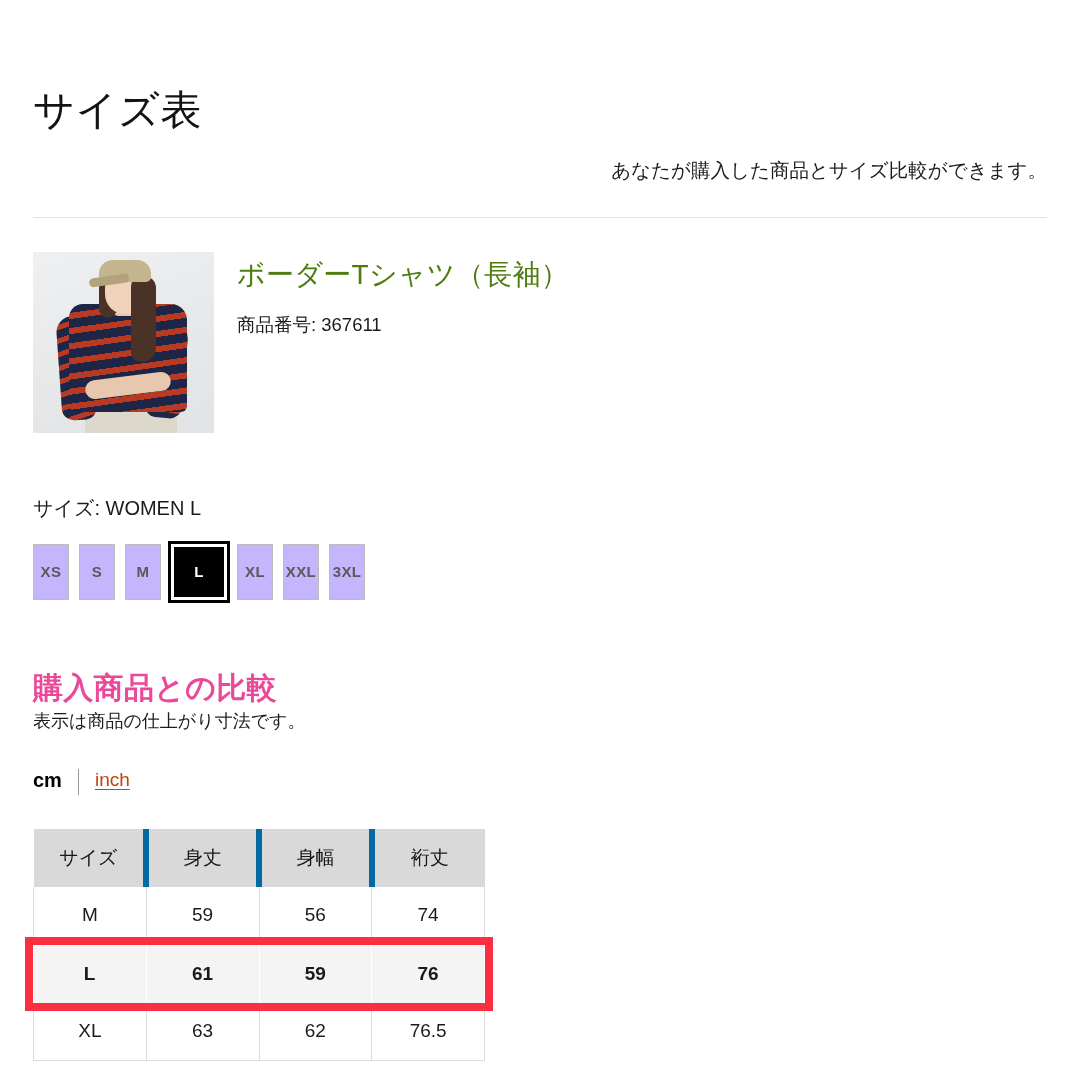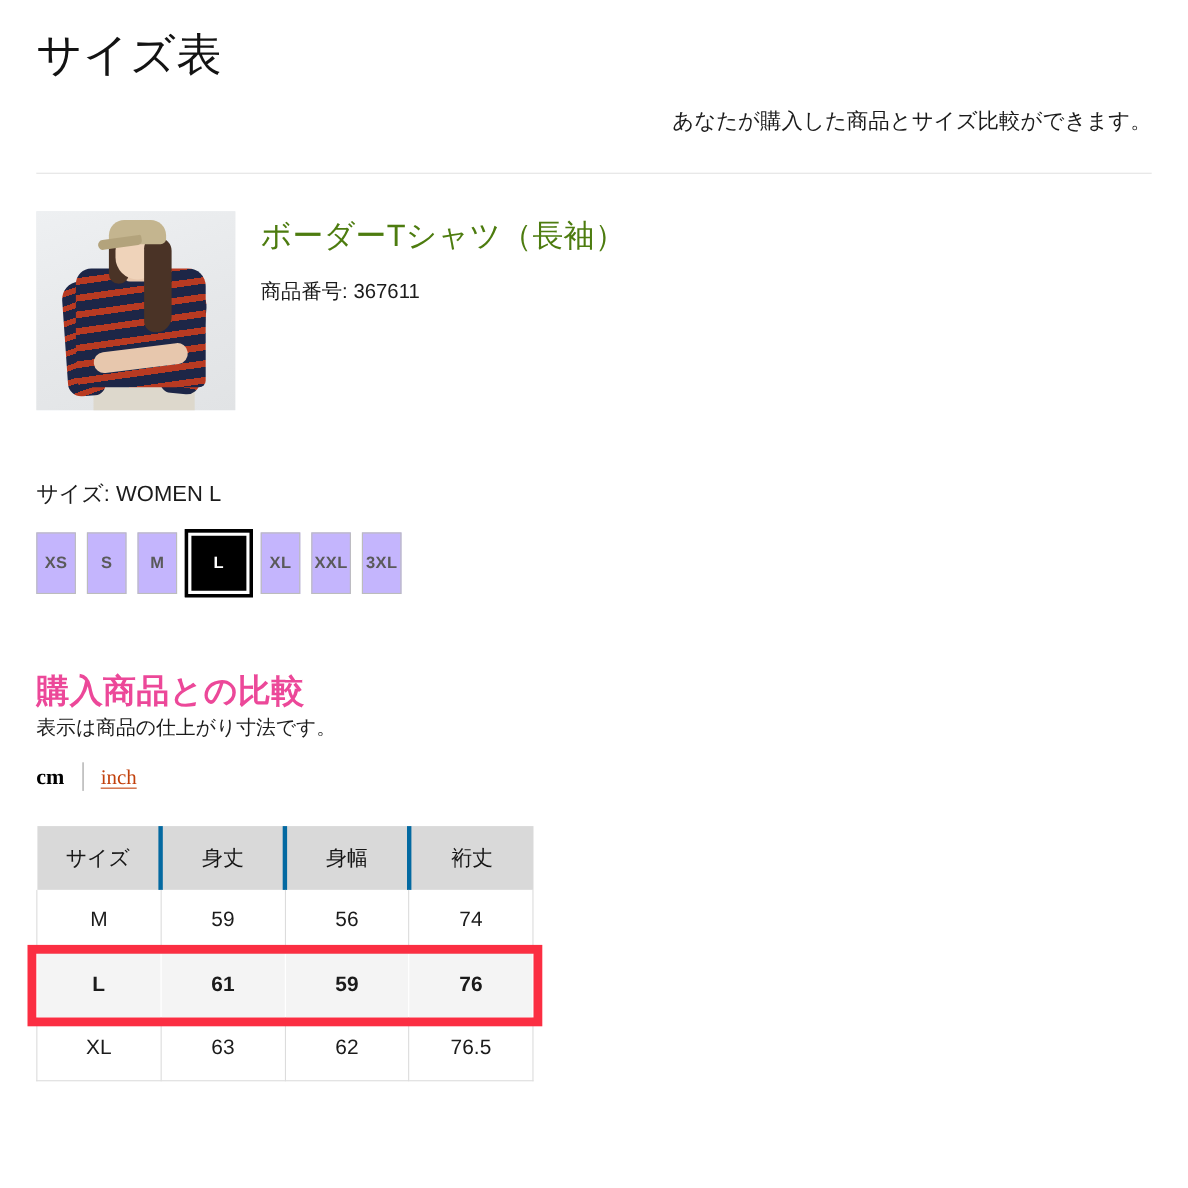--- a/index.html
+++ b/index.html
@@ -29,7 +29,7 @@
     font-weight: 400;
     letter-spacing: 0.5px;
     line-height: 1;
-    padding-top: 30px;
+    padding-top: 90px;
     color: #131313;
   }
 

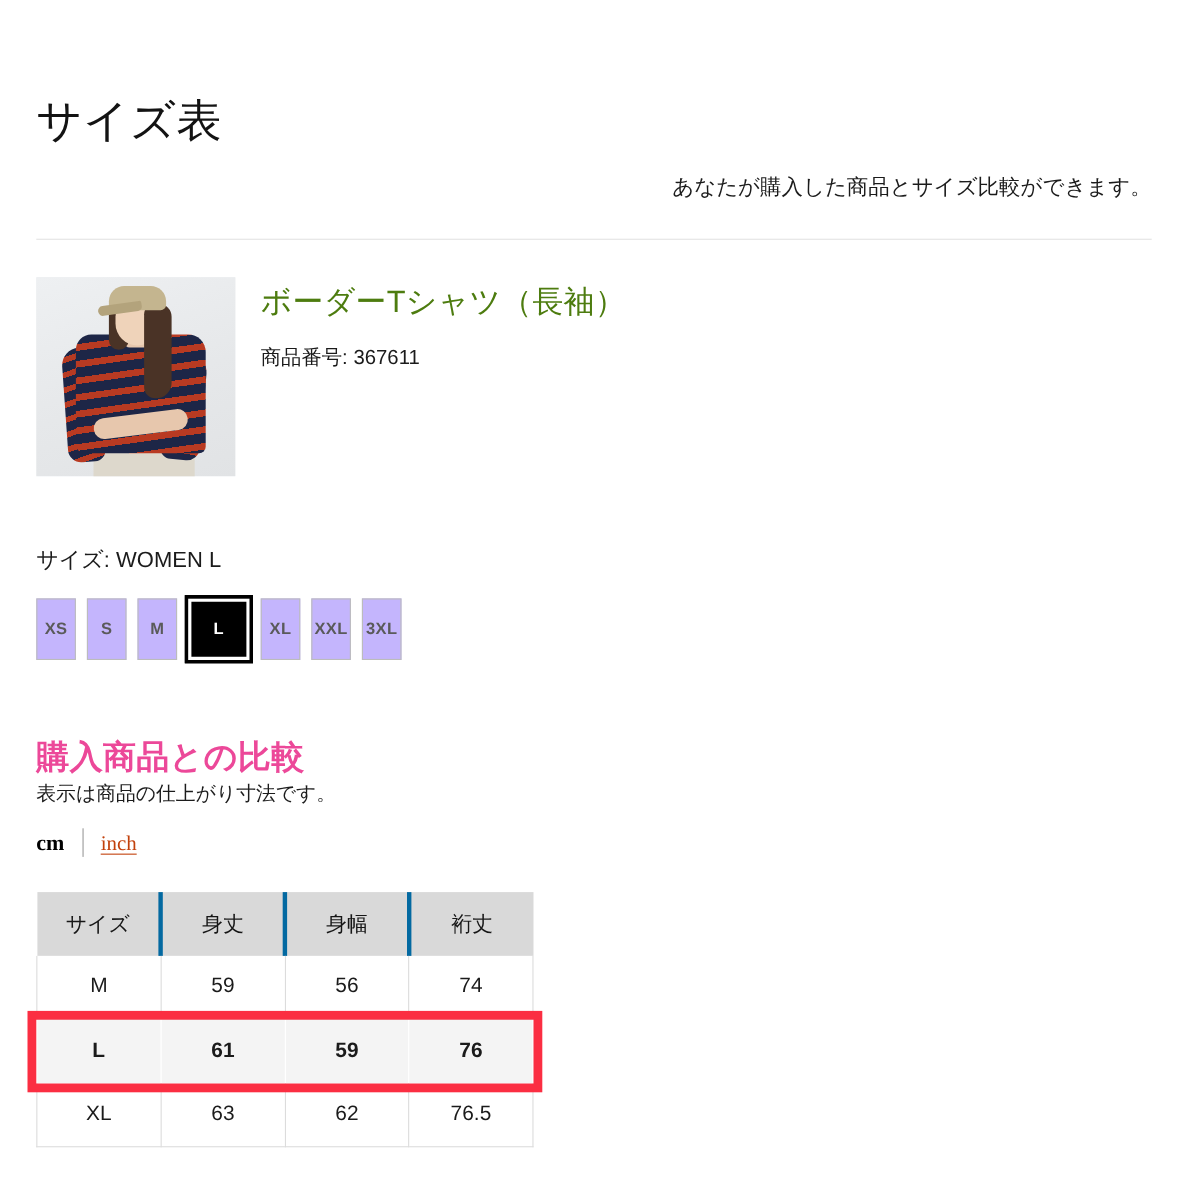--- a/index.html
+++ b/index.html
@@ -231,10 +231,9 @@
 
   .units {
     display: flex;
-    align-items: flex-end;
-    margin-top: 18px;
+    align-items: flex-start;
+    margin-top: 36px;
     height: 28px;
-    font-family: Liberation Serif, serif;
   }
 
   .unit-cm {

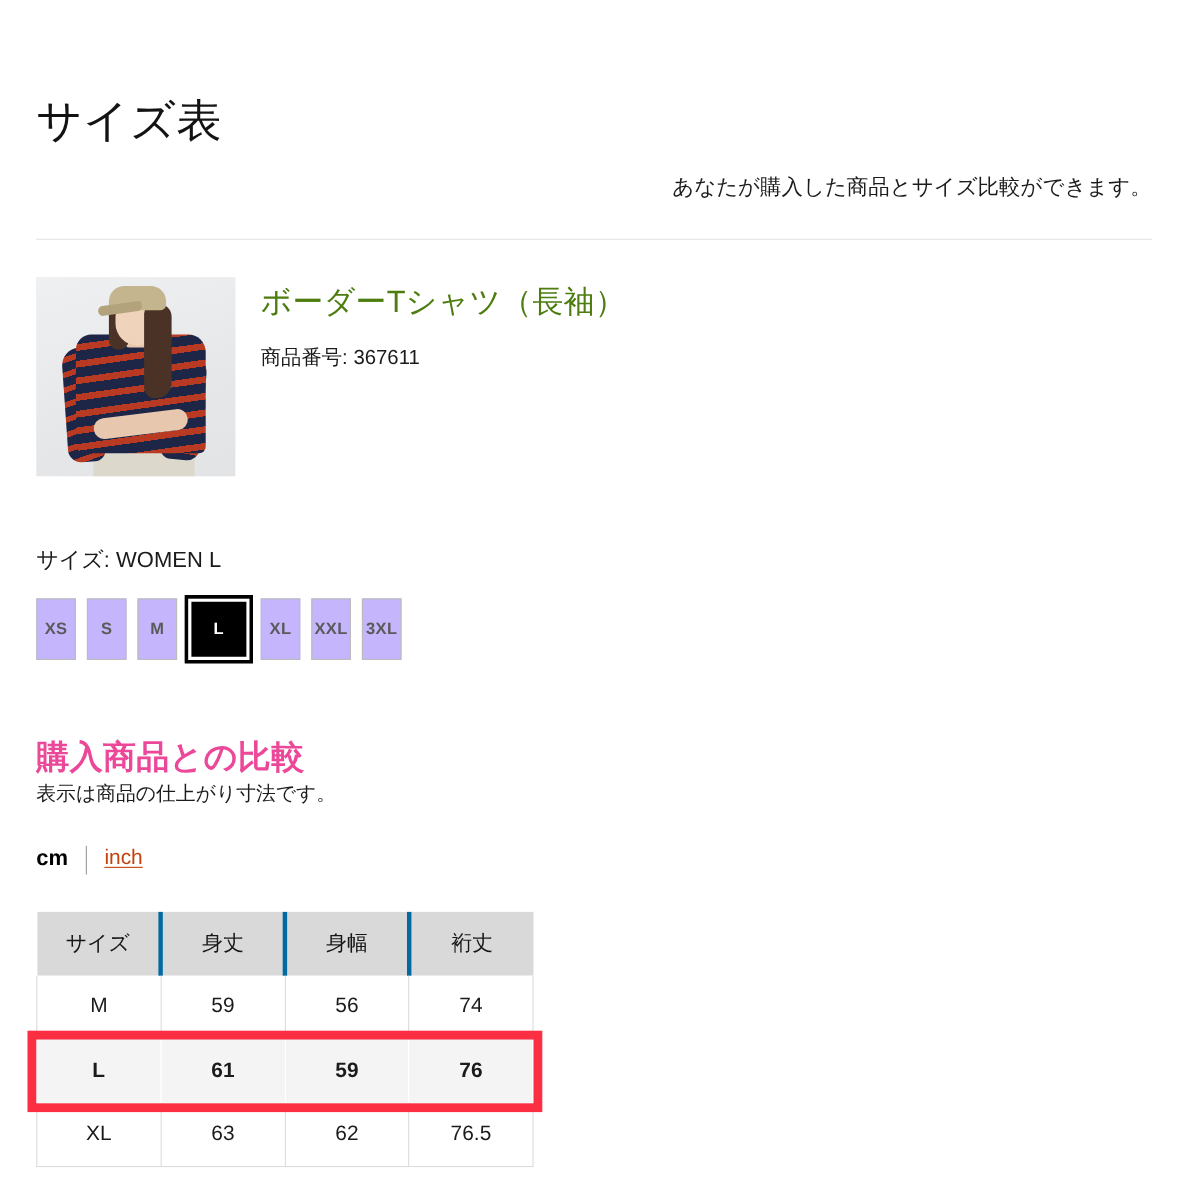--- a/index.html
+++ b/index.html
@@ -291,7 +291,7 @@
     background: #d9d9d9;
     font-weight: 400;
     font-size: 19px;
-    border-right: 4px solid #0369a1;
+    border-right: 6px solid #0369a1;
     color: #161616;
   }
   table.size-table thead th:last-child { border-right: none; }

